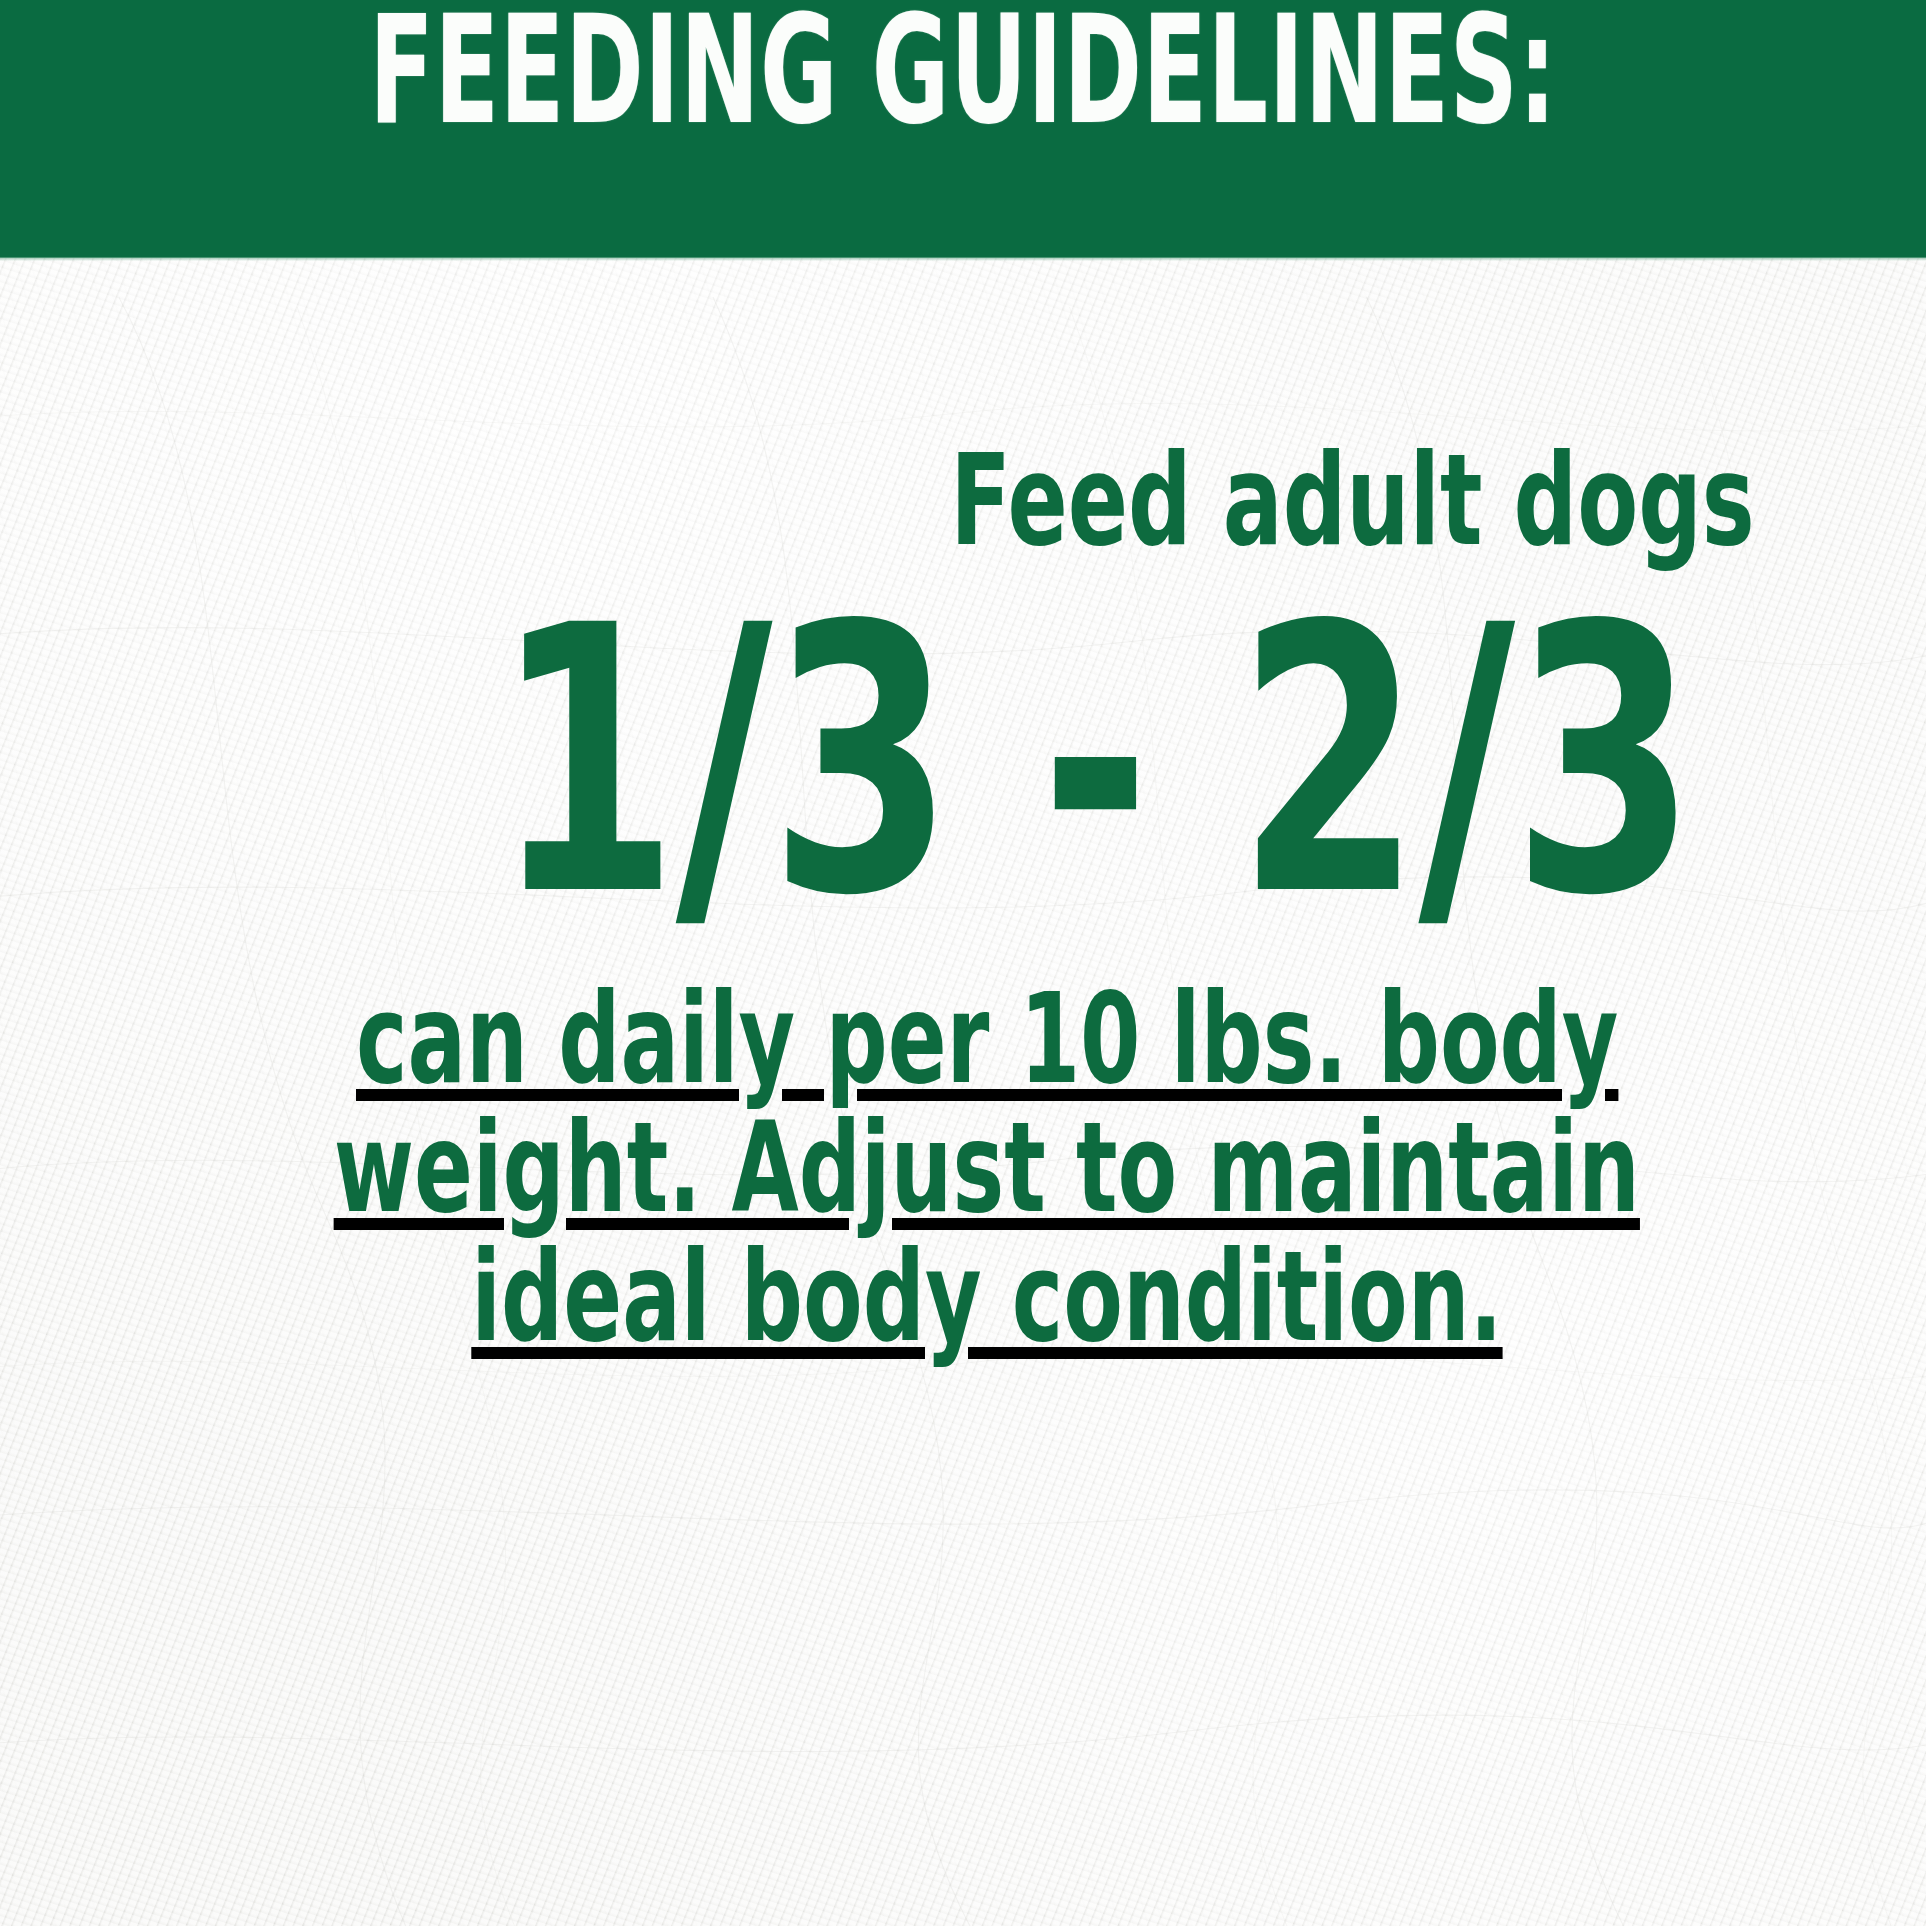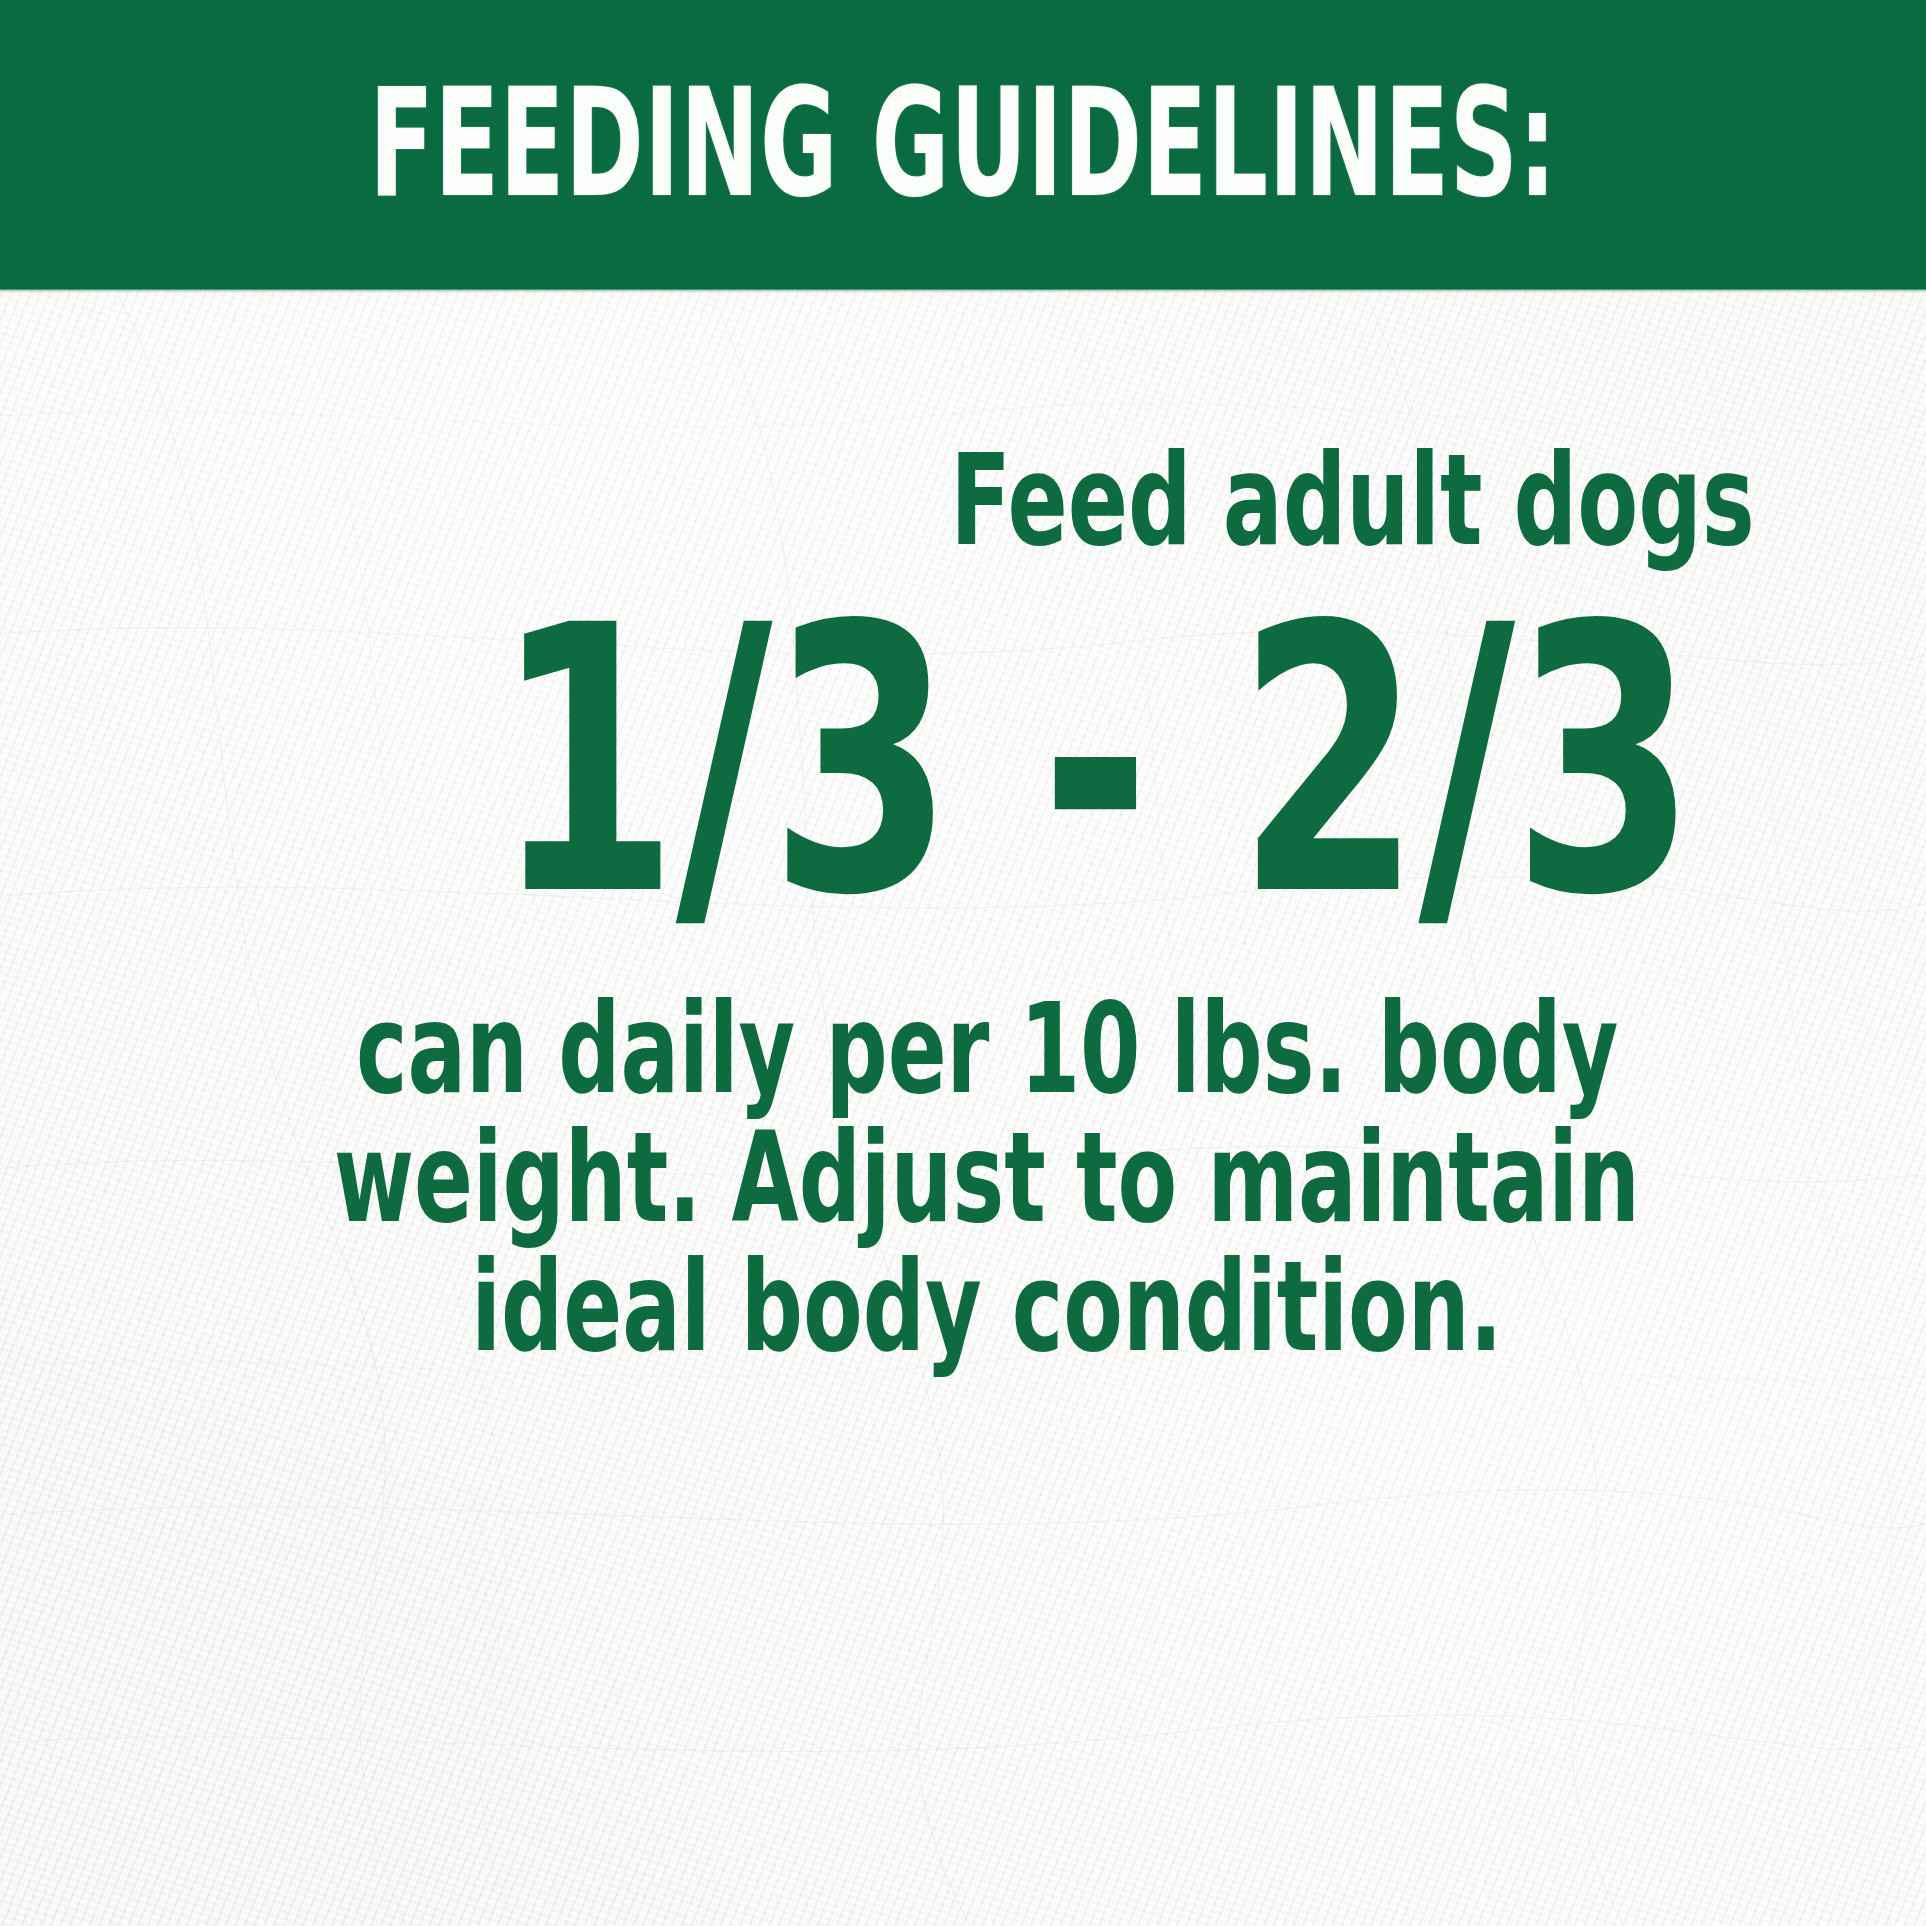--- a/index.html
+++ b/index.html
@@ -66,11 +66,11 @@
     top: 0;
     left: 0;
     width: 1927px;
-    height: 290px;
+    height: 258px;
     background: #0a6b41;
     z-index: 3;
     display: flex;
-    align-items: center;
+    align-items: flex-start;
     justify-content: center;
   }
   .header-band::after {

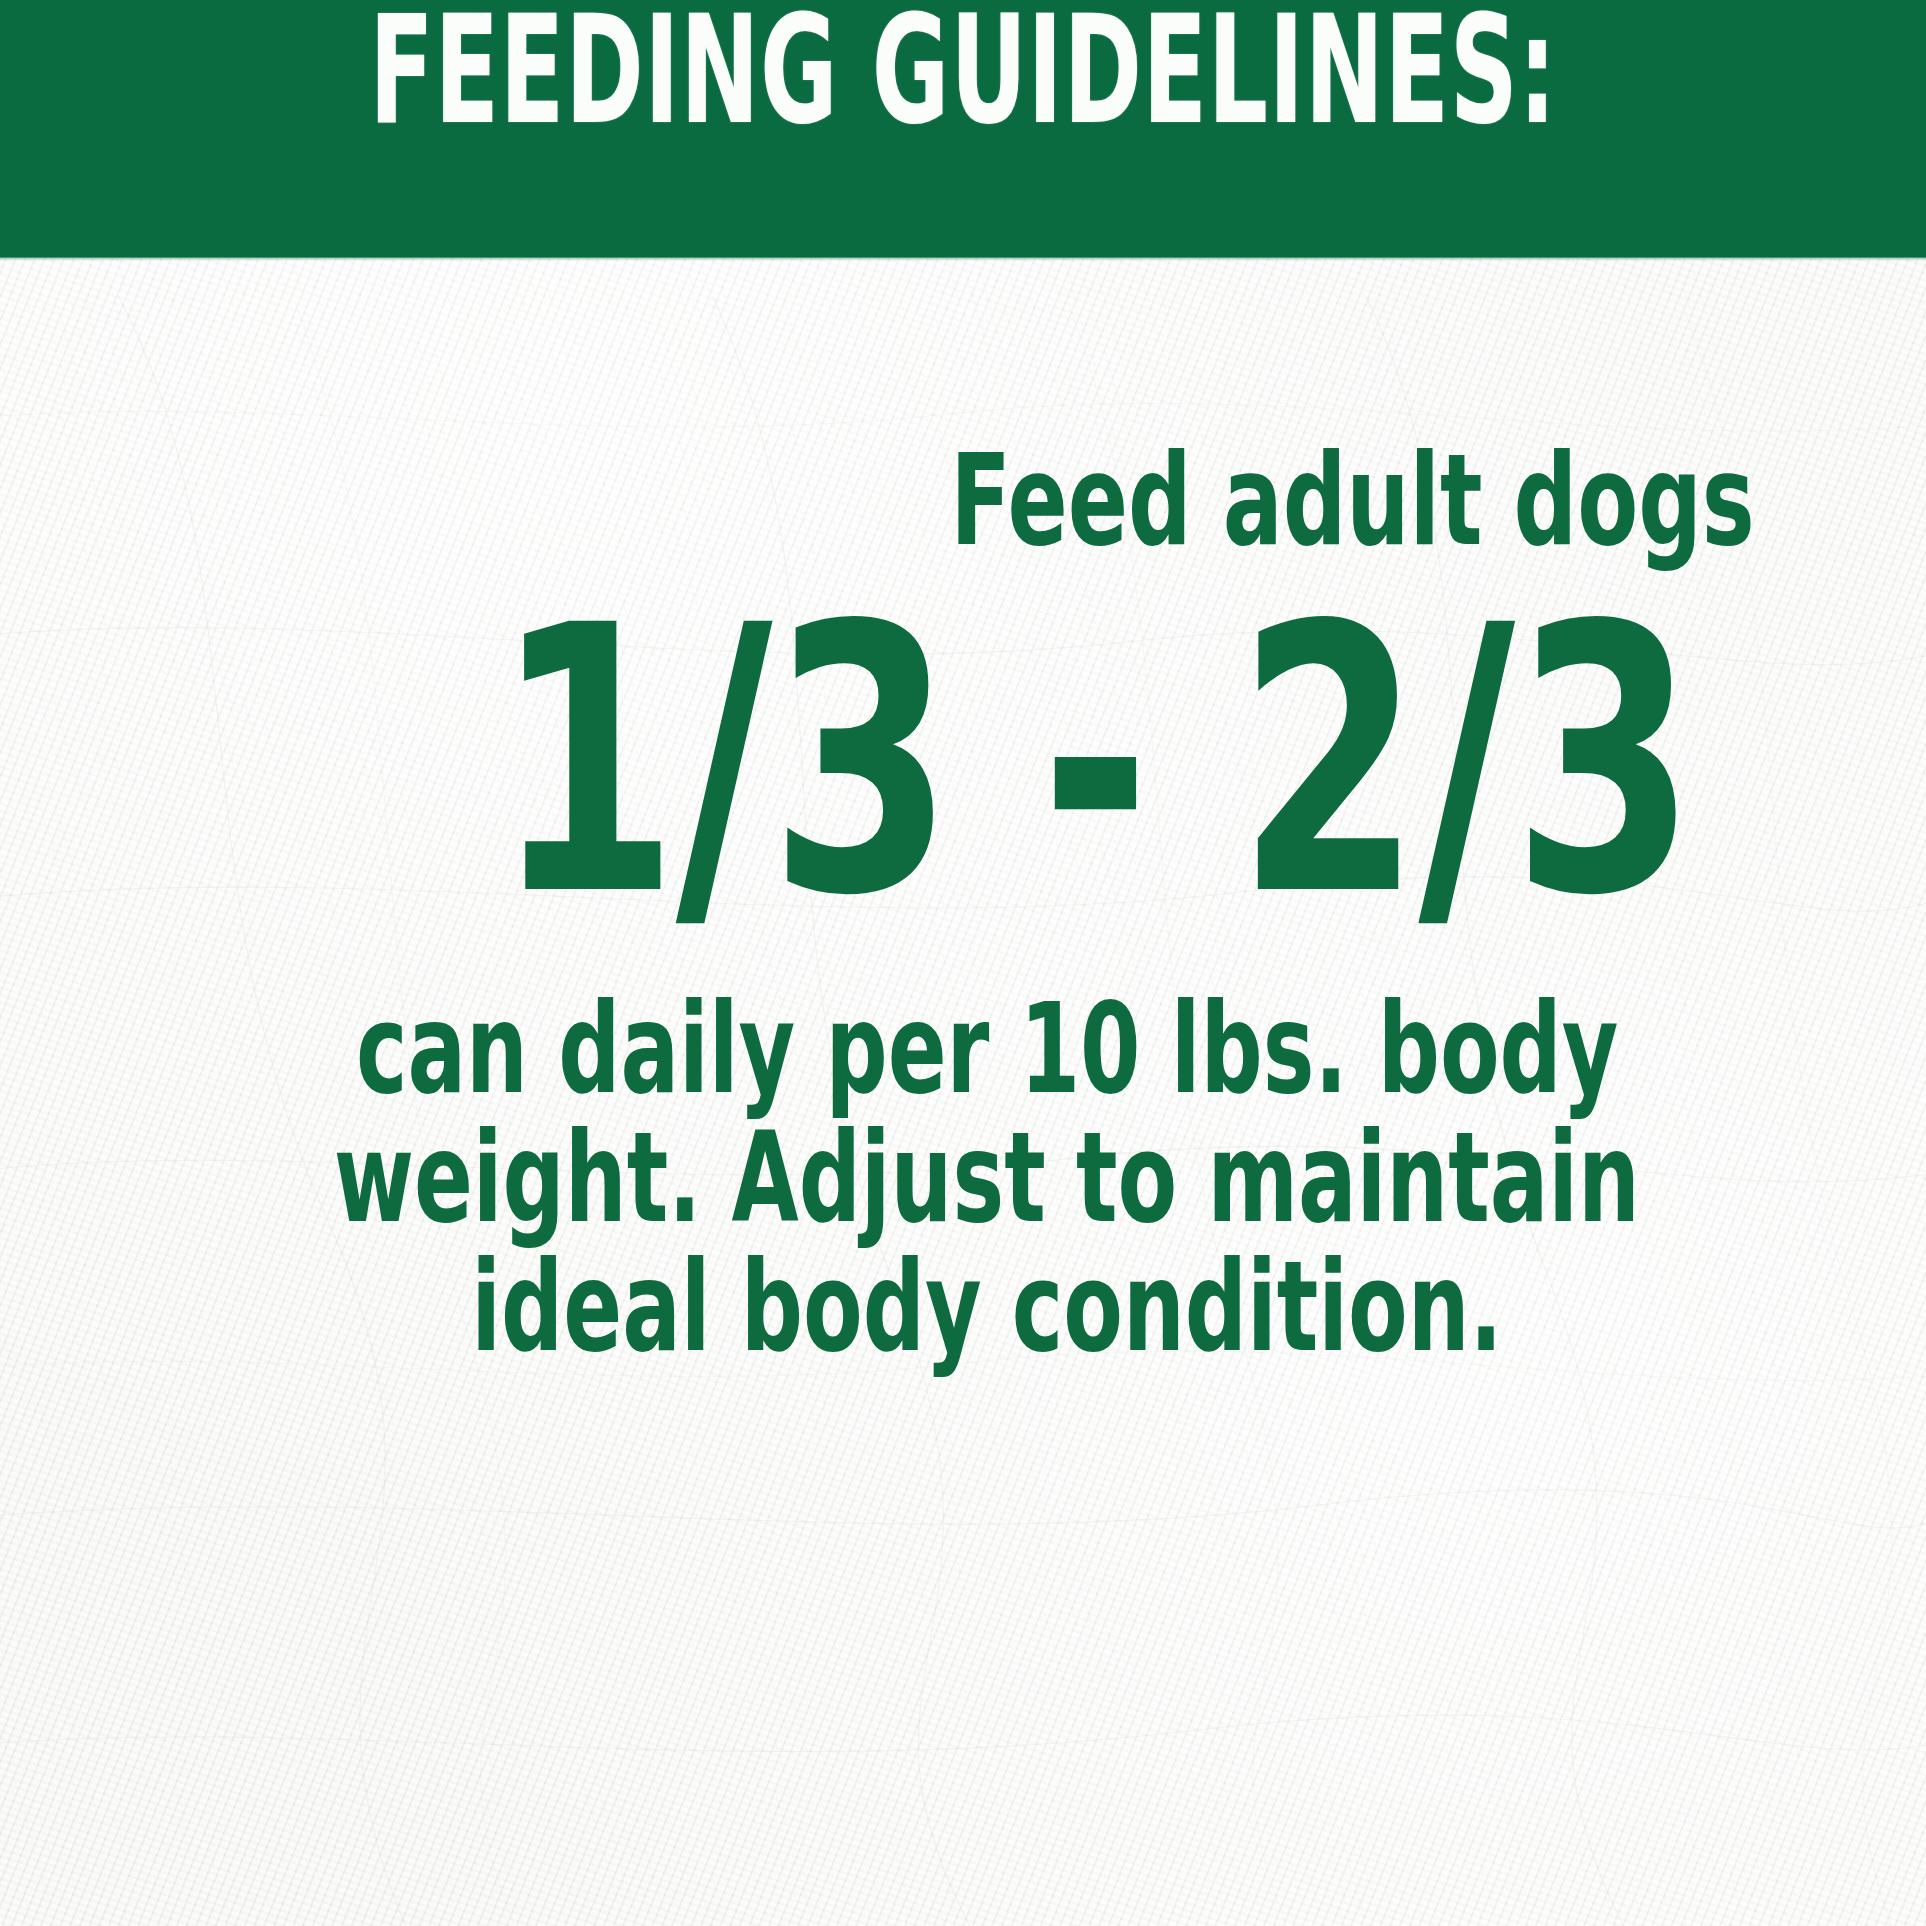--- a/index.html
+++ b/index.html
@@ -136,10 +136,11 @@
   }
 
   .detail-block {
-    margin-top: 38px;
+    margin-top: 28px;
     display: flex;
     flex-direction: column;
     align-items: center;
+    text-decoration: underline;
   }
 
   .detail-line {

